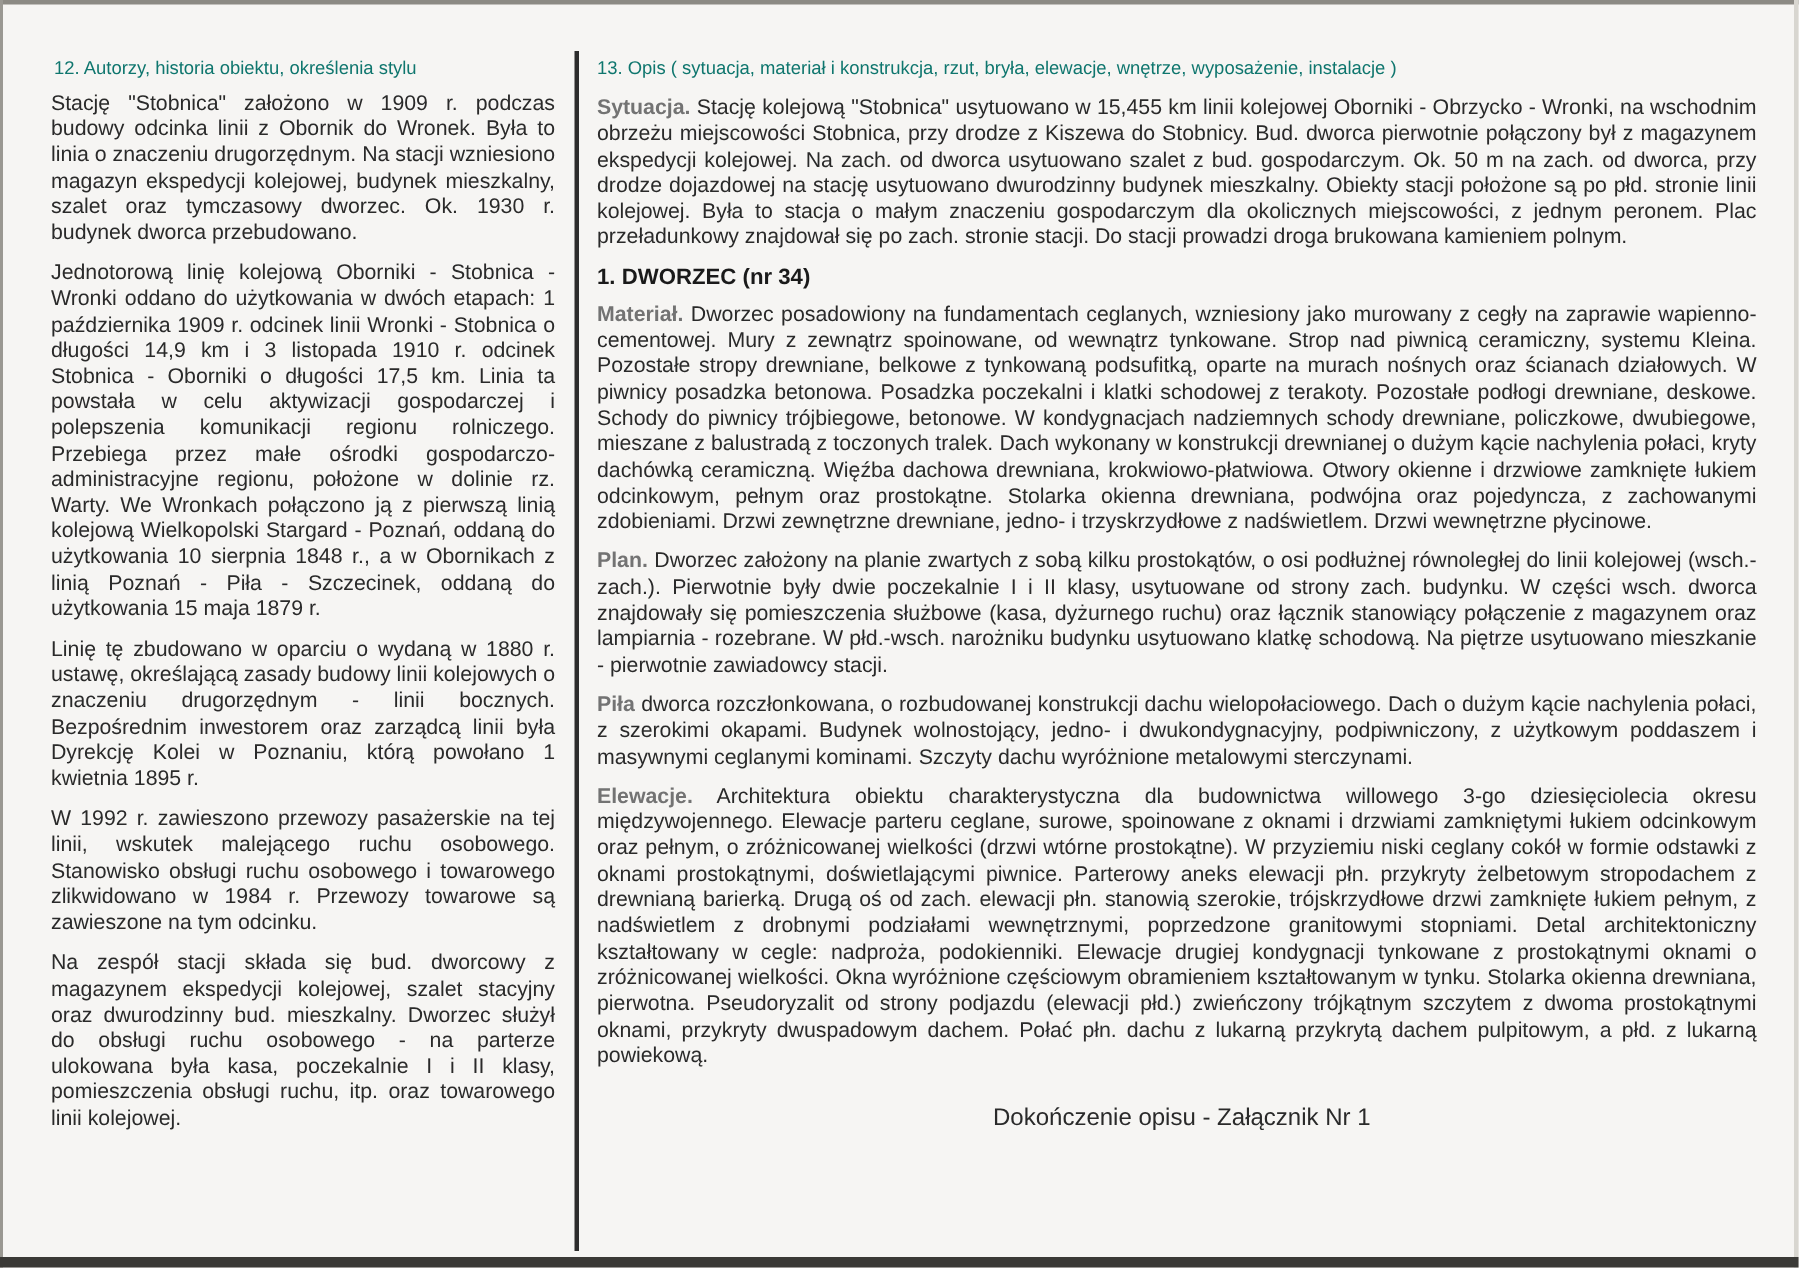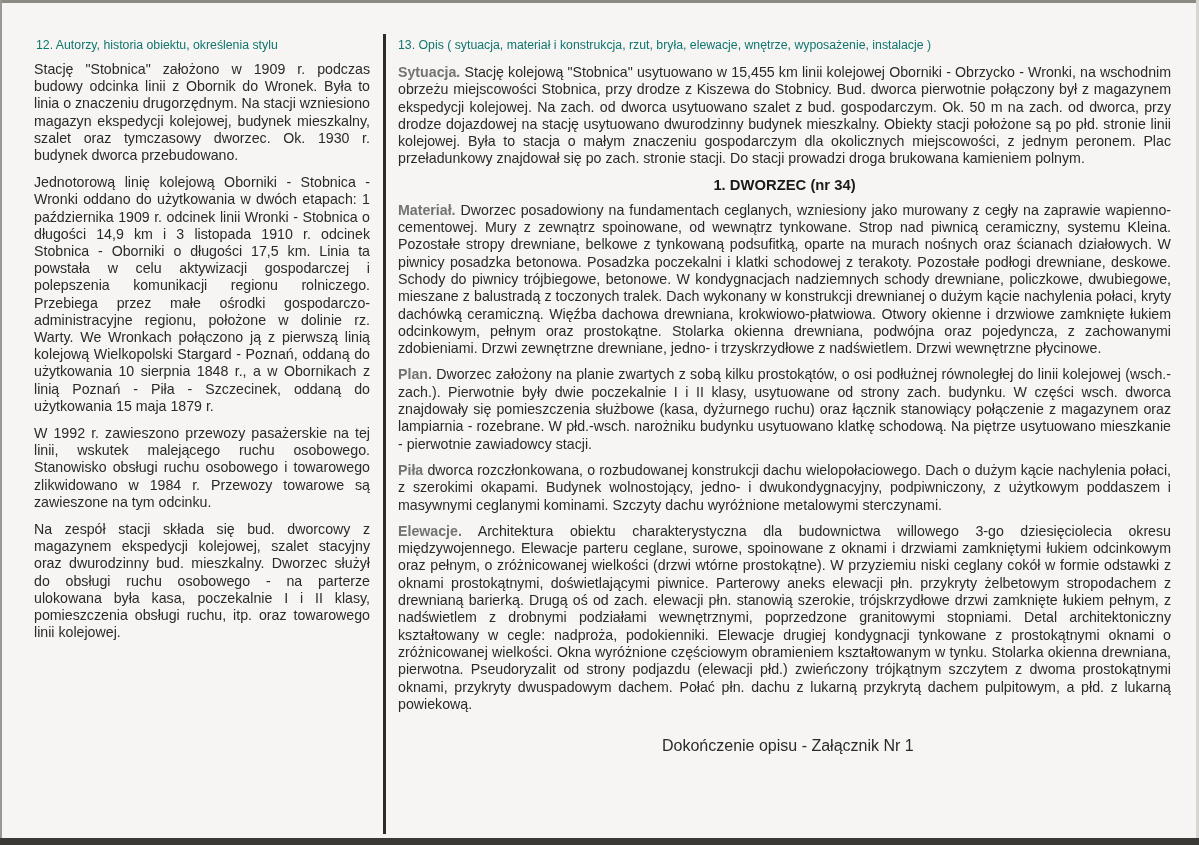--- a/index.html
+++ b/index.html
@@ -26,7 +26,7 @@
   .col-right .para { font-size: 14.2px; line-height: 17.3px; margin-bottom: 9px; }
   .col-right .section-heading { margin-bottom: 12px; }
   .lead { font-weight: bold; color: #737373; }
-  .subheading { font-size: 14.8px; font-weight: bold; margin: 4px 0 9px 0; color: #1a1a1a; text-align: center; }
+  .subheading { font-size: 14.8px; font-weight: bold; margin: 4px 0 9px 0; color: #1a1a1a; }
   .footer-note { font-size: 16px; margin-top: 24px; padding-left: 264px; color: #2a2a2a; }
 </style>
 </head>

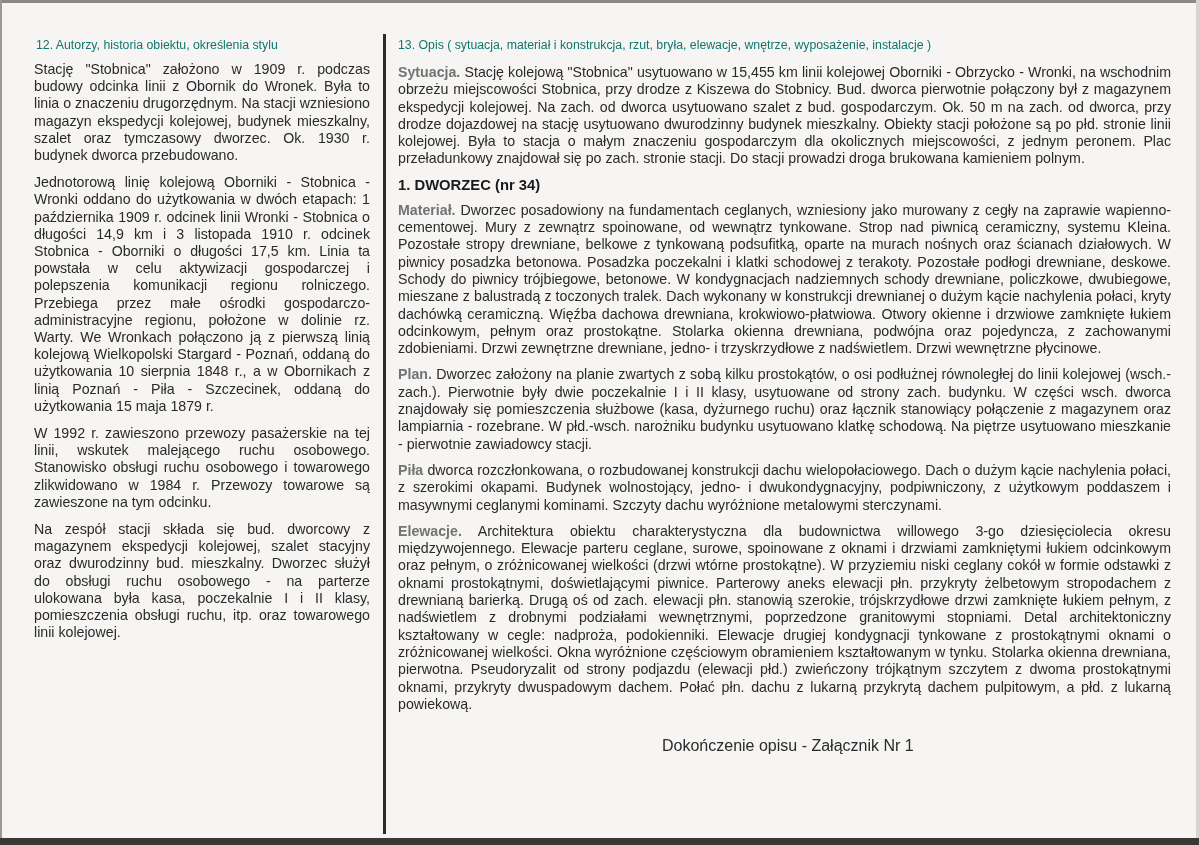--- a/index.html
+++ b/index.html
@@ -42,6 +42,7 @@
   <div class="section-heading">12. Autorzy, historia obiektu, określenia stylu</div>
   <p class="para">Stację "Stobnica" założono w 1909 r. podczas budowy odcinka linii z Obornik do Wronek. Była to linia o znaczeniu drugorzędnym. Na stacji wzniesiono magazyn ekspedycji kolejowej, budynek mieszkalny, szalet oraz tymczasowy dworzec. Ok. 1930 r. budynek dworca przebudowano.</p>
   <p class="para">Jednotorową linię kolejową Oborniki - Stobnica - Wronki oddano do użytkowania w dwóch etapach: 1 października 1909 r. odcinek linii Wronki - Stobnica o długości 14,9 km i 3 listopada 1910 r. odcinek Stobnica - Oborniki o długości 17,5 km. Linia ta powstała w celu aktywizacji gospodarczej i polepszenia komunikacji regionu rolniczego. Przebiega przez małe ośrodki gospodarczo-administracyjne regionu, położone w dolinie rz. Warty. We Wronkach połączono ją z pierwszą linią kolejową Wielkopolski Stargard - Poznań, oddaną do użytkowania 10 sierpnia 1848 r., a w Obornikach z linią Poznań - Piła - Szczecinek, oddaną do użytkowania 15 maja 1879 r.</p>
+  <p class="para">Linię tę zbudowano w oparciu o wydaną w 1880 r. ustawę, określającą zasady budowy linii kolejowych o znaczeniu drugorzędnym - linii bocznych. Bezpośrednim inwestorem oraz zarządcą linii była Dyrekcję Kolei w Poznaniu, którą powołano 1 kwietnia 1895 r.</p>
   <p class="para">W 1992 r. zawieszono przewozy pasażerskie na tej linii, wskutek malejącego ruchu osobowego. Stanowisko obsługi ruchu osobowego i towarowego zlikwidowano w 1984 r. Przewozy towarowe są zawieszone na tym odcinku.</p>
   <p class="para">Na zespół stacji składa się bud. dworcowy z magazynem ekspedycji kolejowej, szalet stacyjny oraz dwurodzinny bud. mieszkalny. Dworzec służył do obsługi ruchu osobowego - na parterze ulokowana była kasa, poczekalnie I i II klasy, pomieszczenia obsługi ruchu, itp. oraz towarowego linii kolejowej.</p>
 </div>

